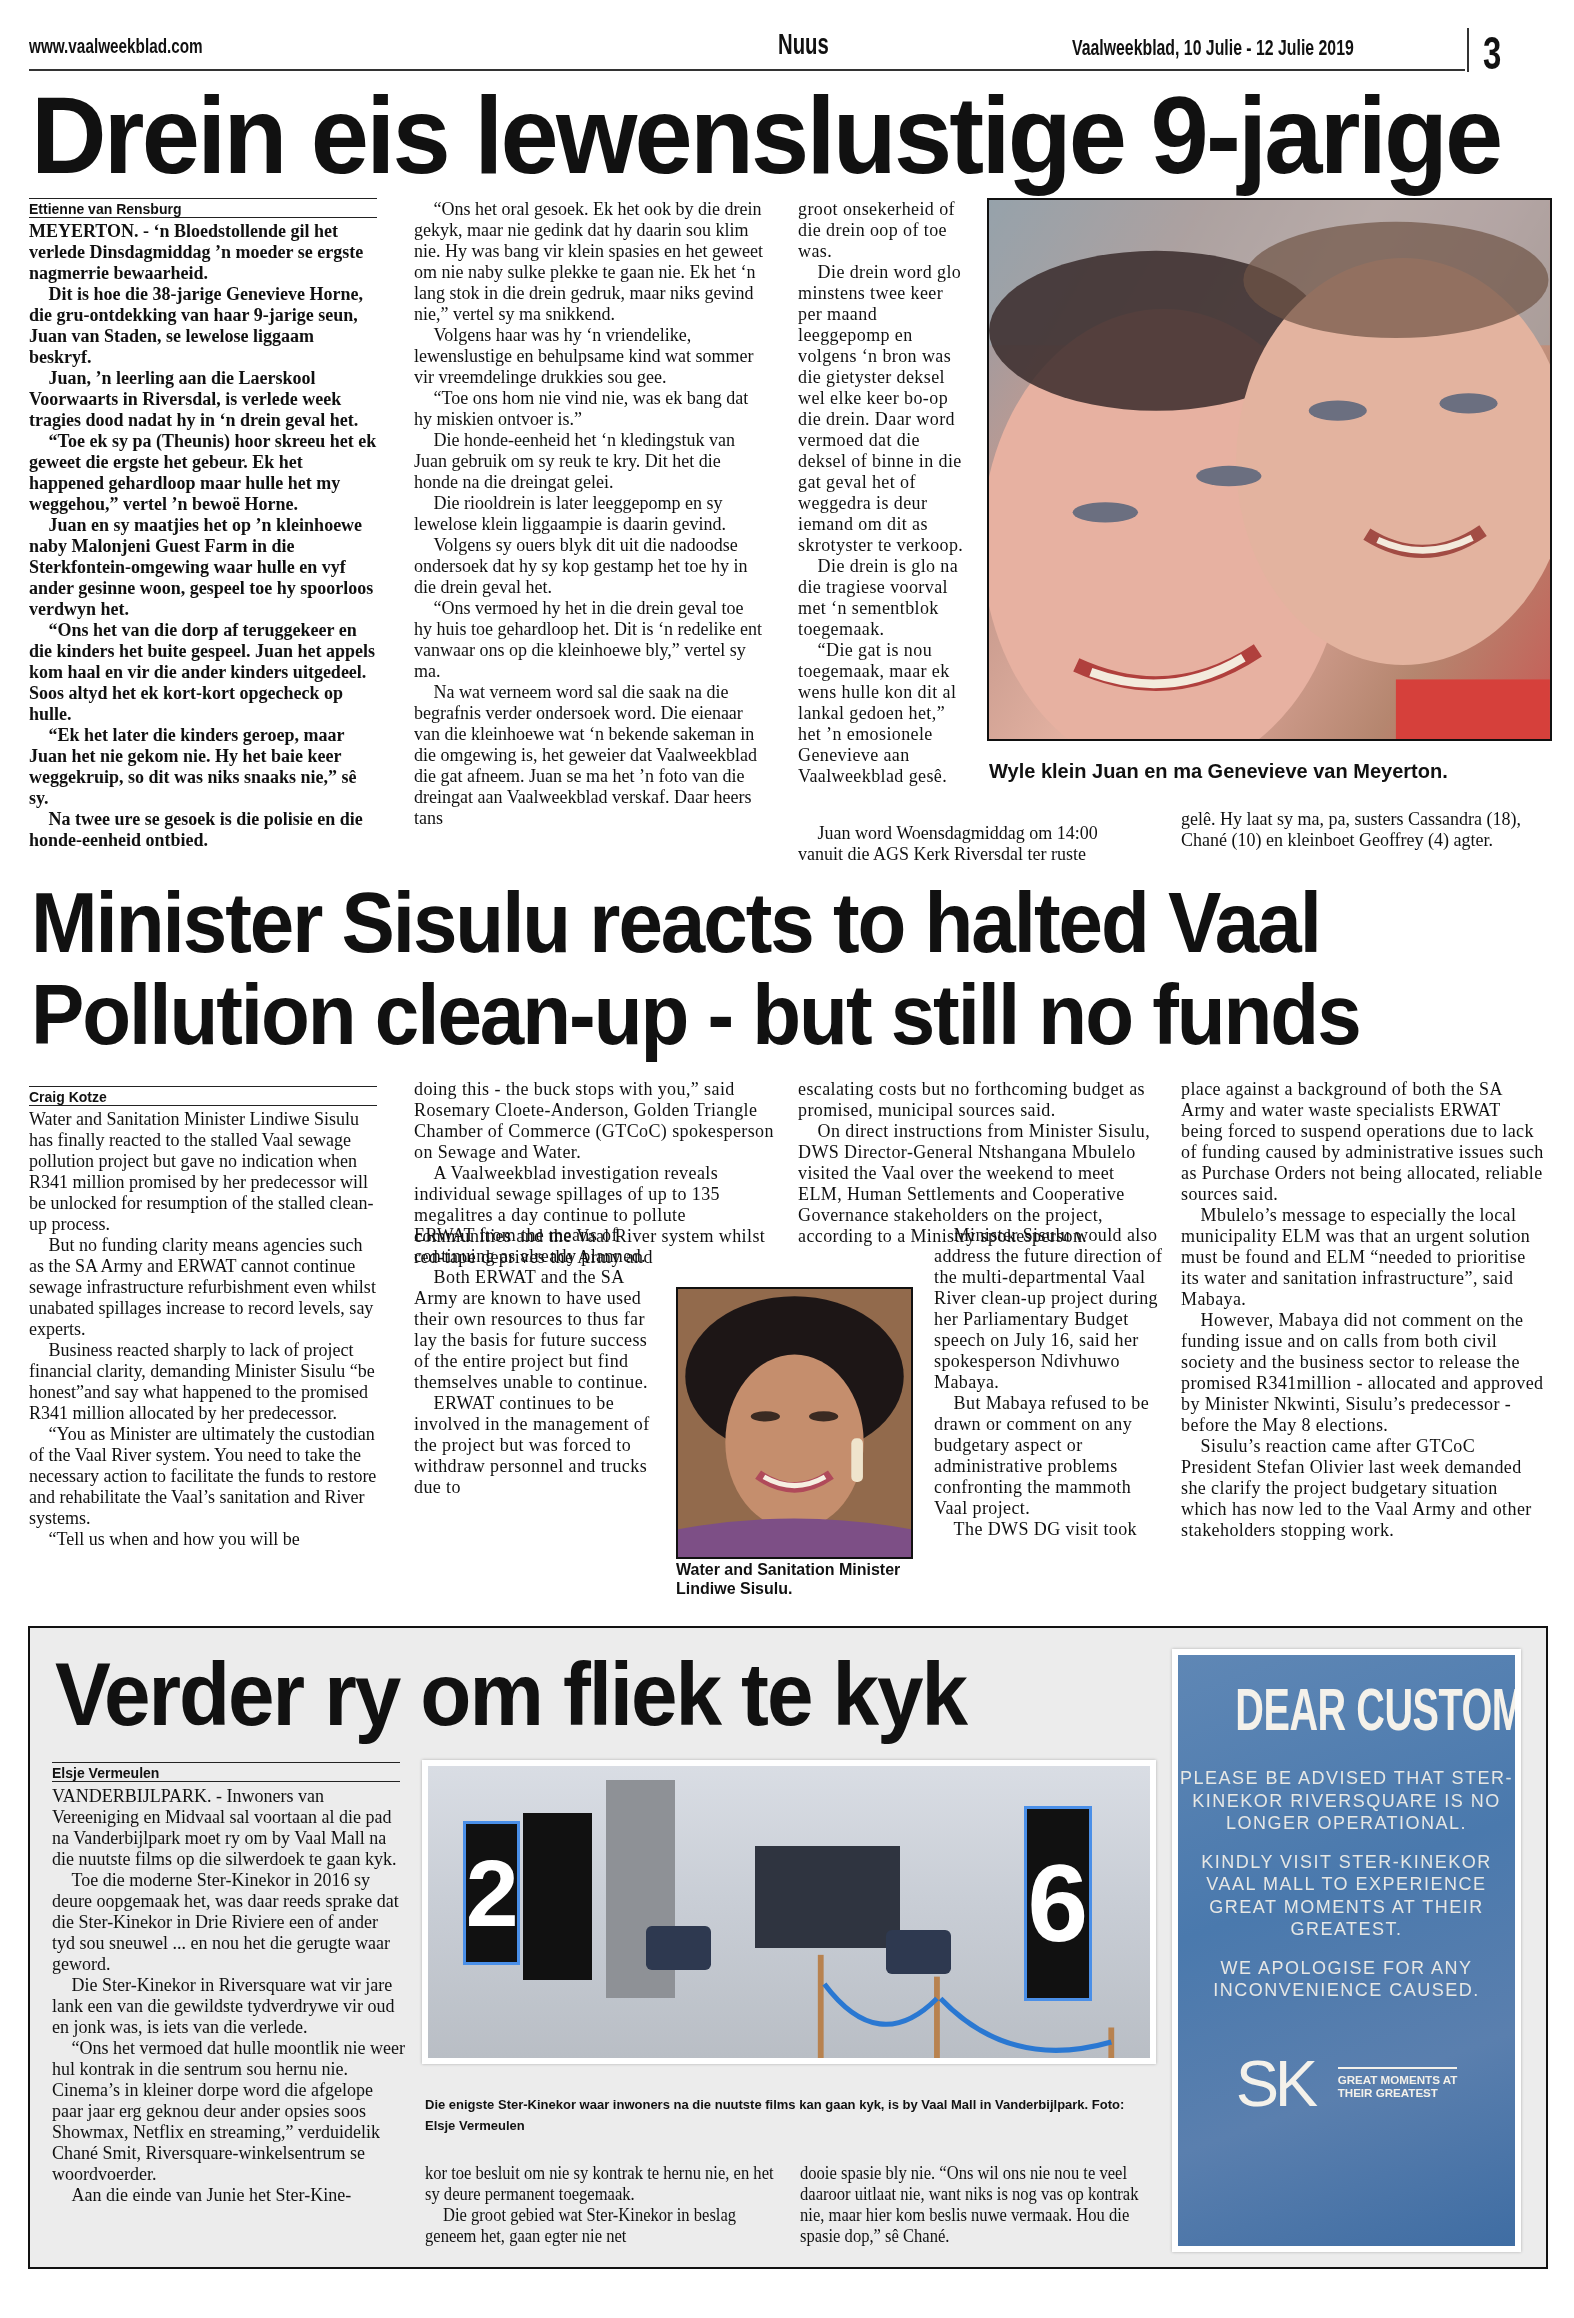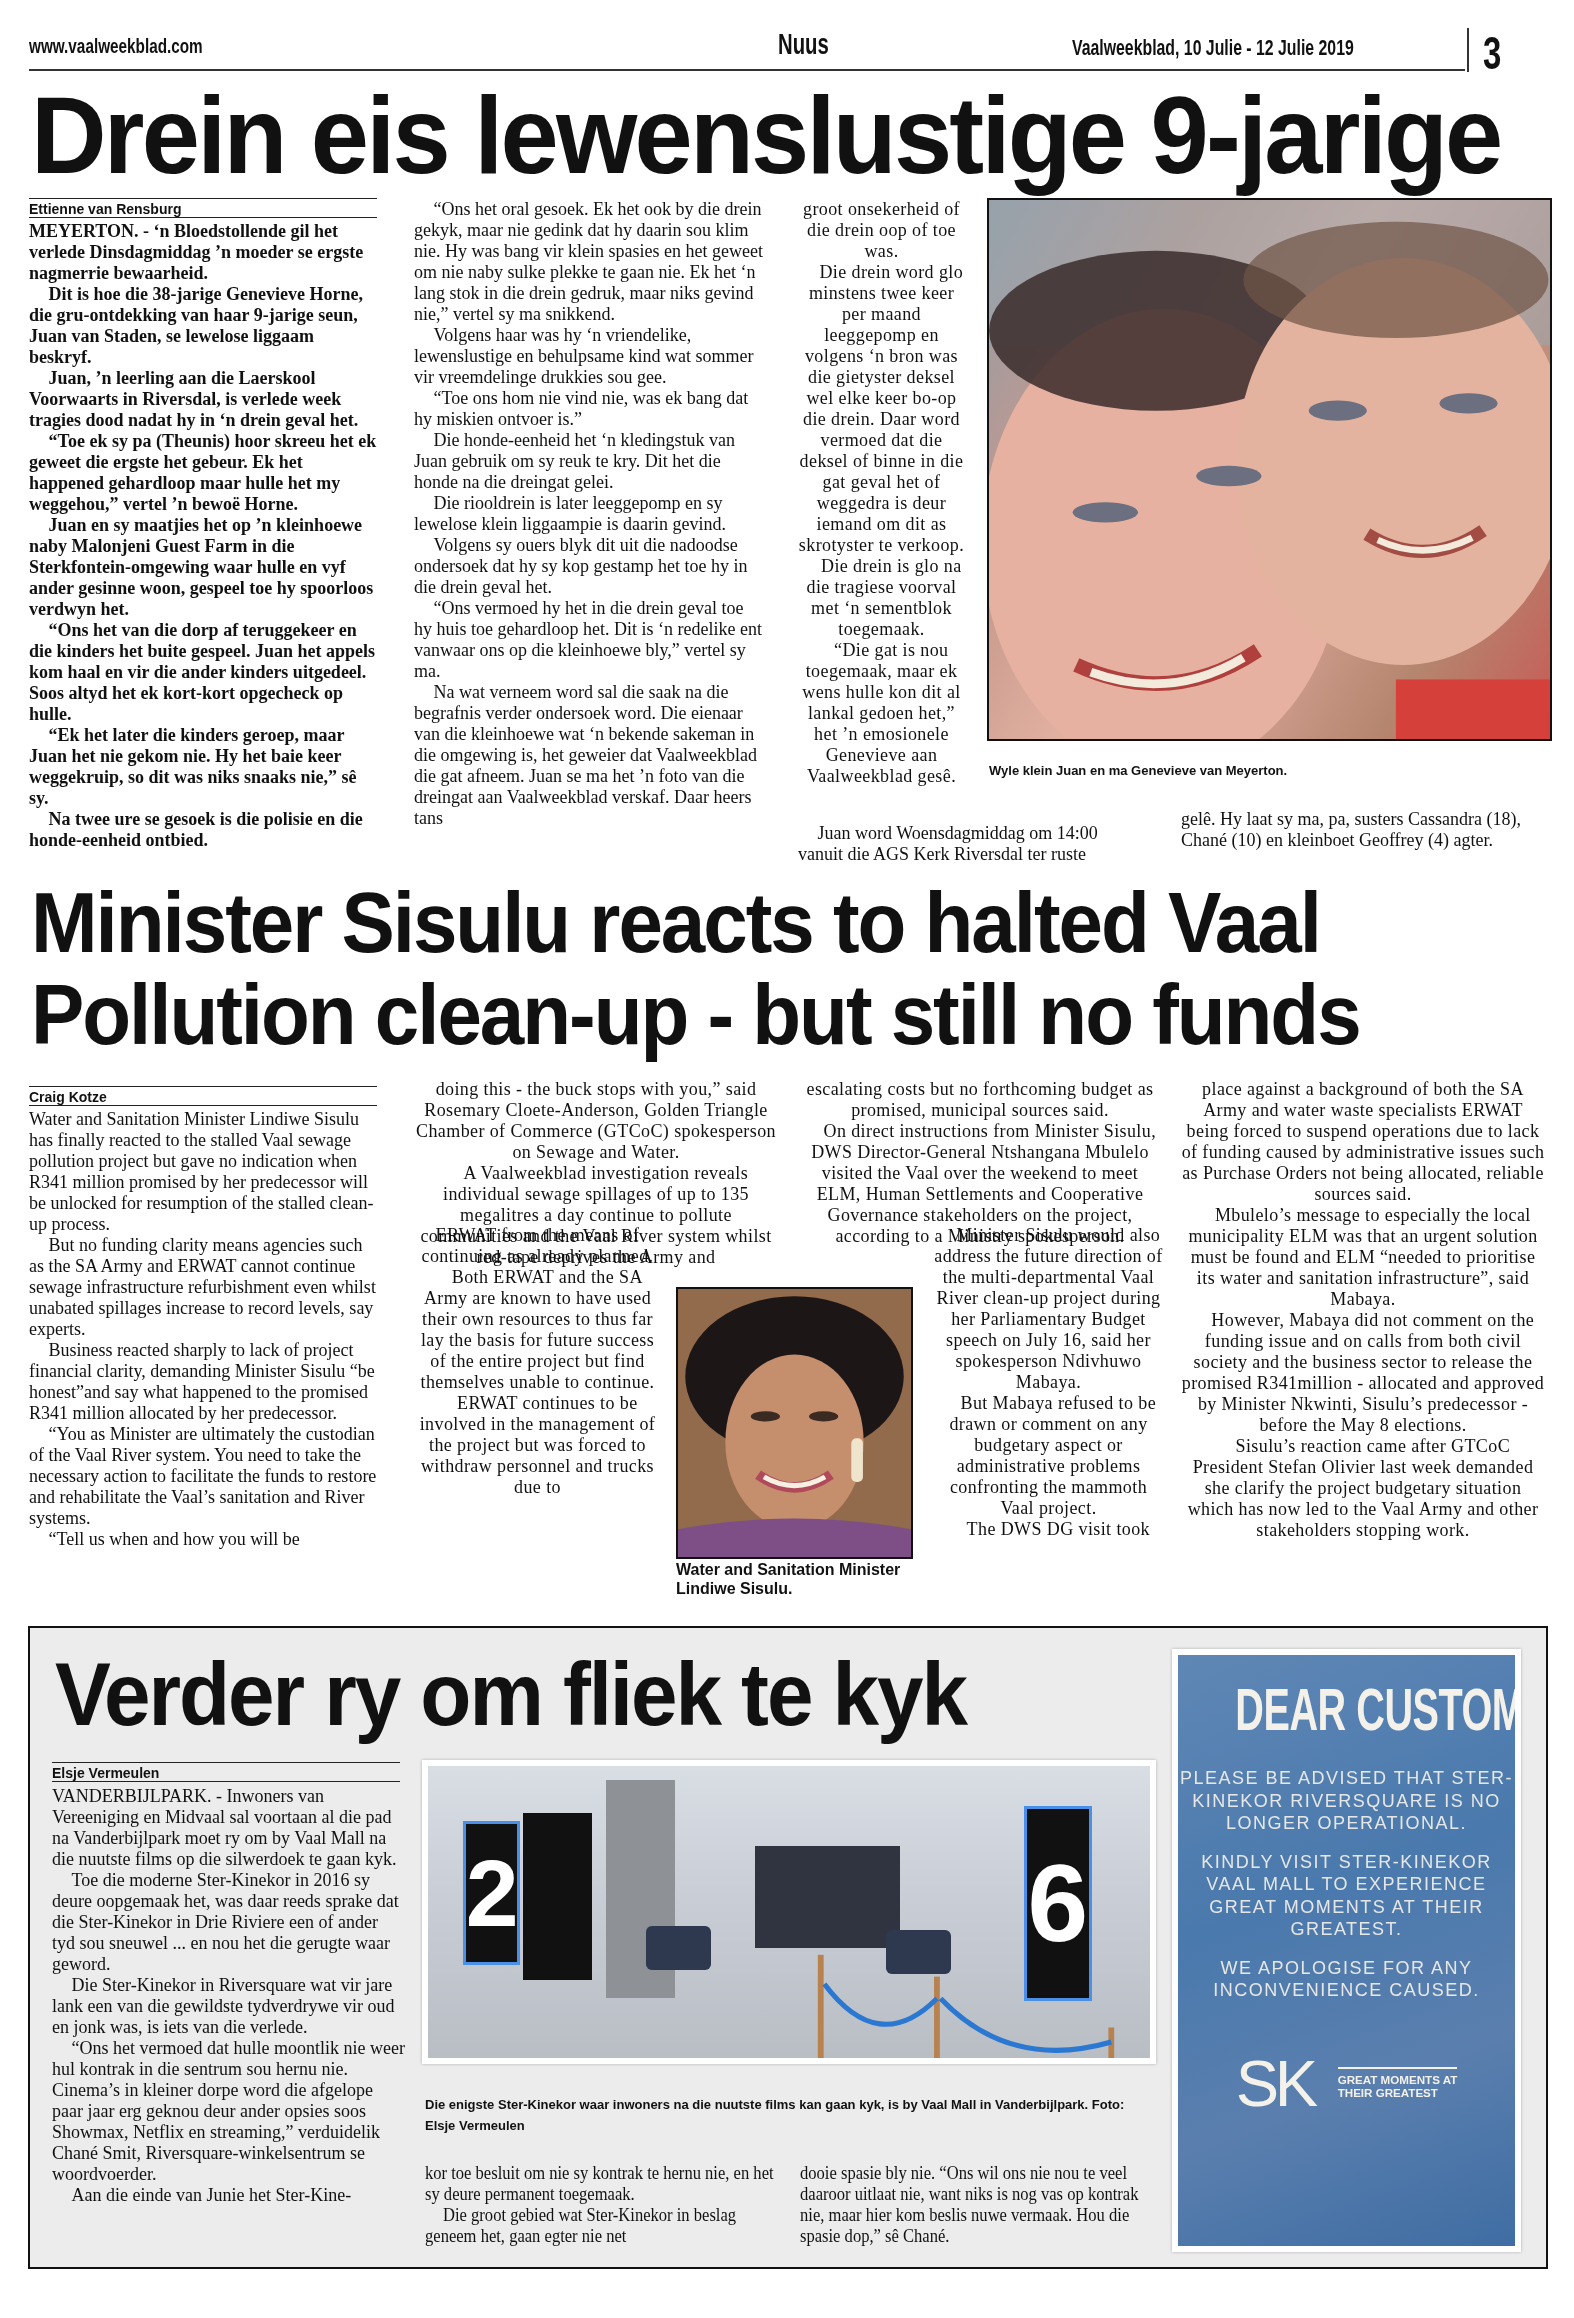--- a/index.html
+++ b/index.html
@@ -24,7 +24,7 @@
   .col { font-size:18px; line-height:21px; text-align:left; }
   .col p { margin:0; text-indent:19.6px; }
   .col p.first { text-indent:0; }
-  .col.tight { letter-spacing:0.4px;text-align:center; }
+  .col.tight { letter-spacing:0.4px; }
   .col.narrow { transform:scaleX(0.92); transform-origin:left top; }
 
   .photo { border:2.2px solid #111; overflow:hidden; }

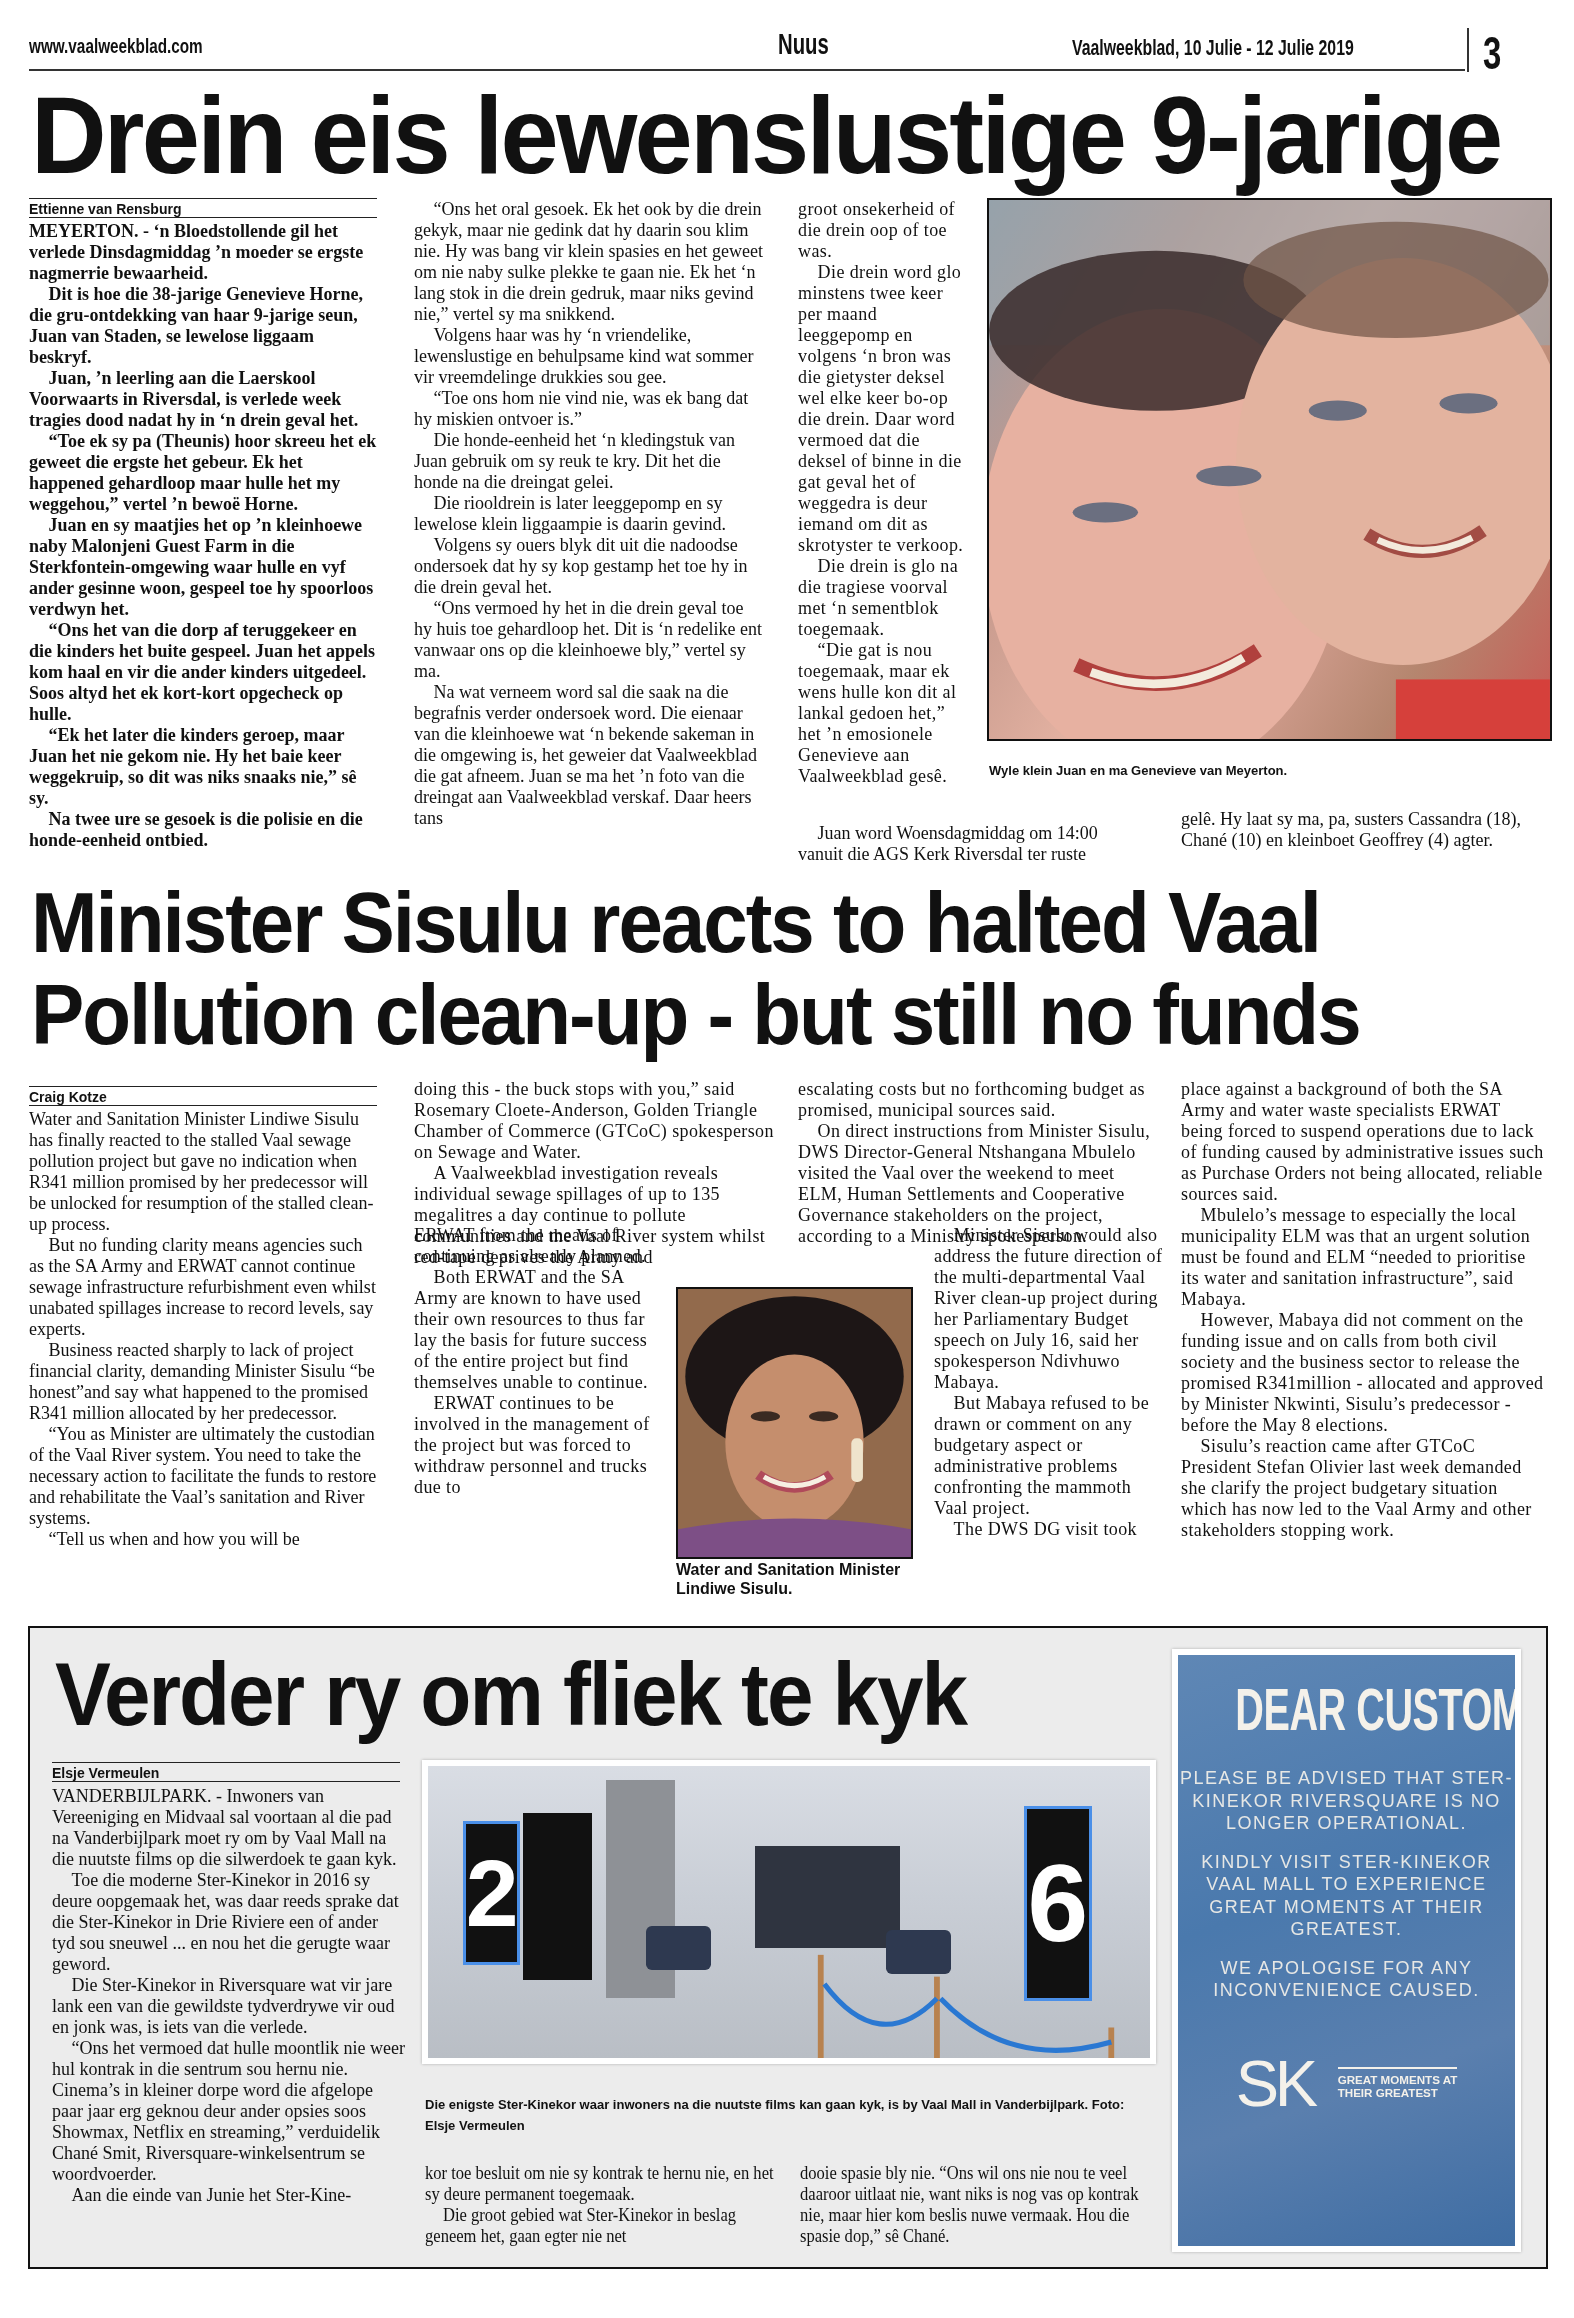--- a/index.html
+++ b/index.html
@@ -28,7 +28,7 @@
   .col.narrow { transform:scaleX(0.92); transform-origin:left top; }
 
   .photo { border:2.2px solid #111; overflow:hidden; }
-  .caption { font-family:"Liberation Sans", sans-serif; font-weight:bold; font-size:13px; line-height:20.4px; }
+  .caption { font-family:"Liberation Sans", sans-serif; font-weight:bold; font-size:20px; line-height:20.4px; }
 
   .box { left:28px; top:1626px; width:1520px; height:643px; background:#ececec; border:2.9px solid #111; box-sizing:border-box; }
   .inner-frame { background:#fff; box-shadow:0 0 2.9px rgba(0,0,0,0.25); padding:5.8px; box-sizing:border-box; }

